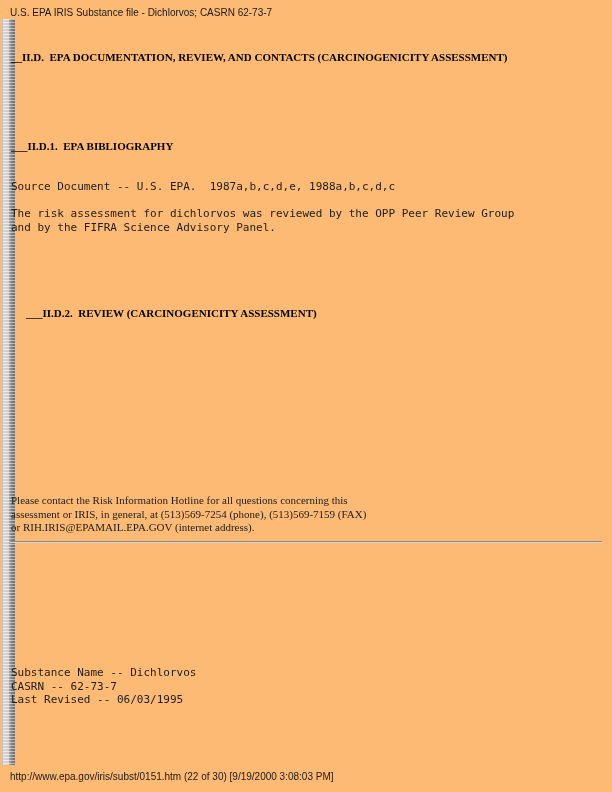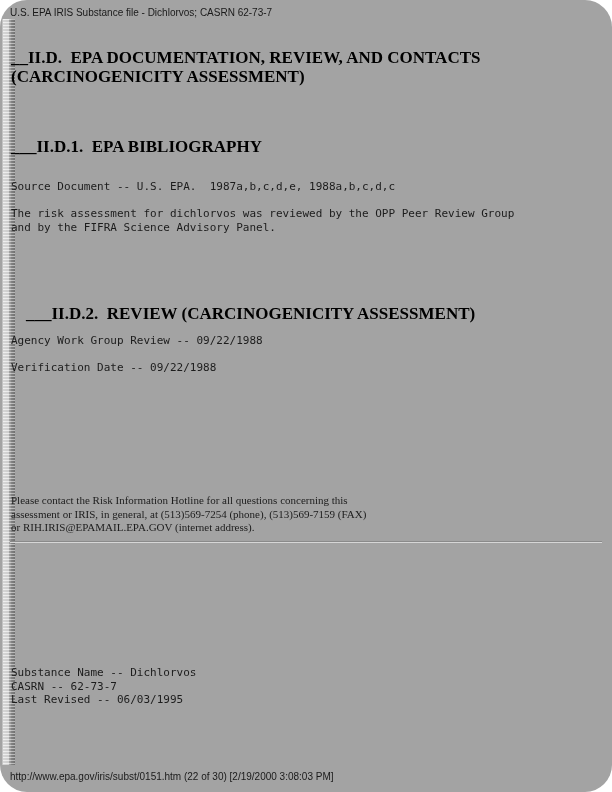--- a/index.html
+++ b/index.html
@@ -11,10 +11,9 @@
     position: relative;
     width: 612px;
     height: 792px;
-    background: #a3a3a3;
+    background: #fdba74;
     overflow: hidden;
     font-family: "Liberation Sans", sans-serif;
-    border-radius: 27px;
   }
   .print-meta {
     position: absolute;

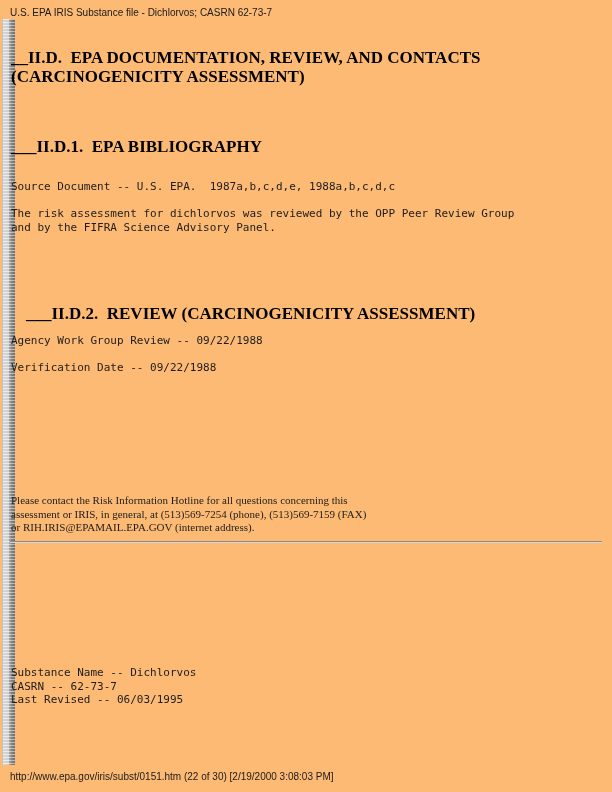--- a/index.html
+++ b/index.html
@@ -50,7 +50,7 @@
     width: 592px;
     font-family: "Liberation Serif", serif;
     font-weight: bold;
-    font-size: 17px;
+    font-size: 11px;
     line-height: 19px;
     color: #000000;
     white-space: pre-wrap;

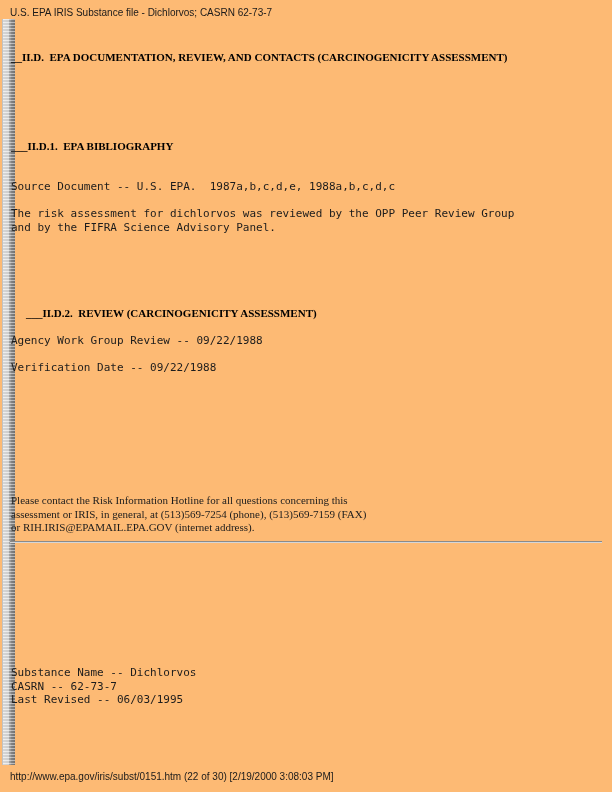--- a/index.html
+++ b/index.html
@@ -105,9 +105,6 @@
 
   <div id="heading-iid2" class="heading">___II.D.2.  REVIEW (CARCINOGENICITY ASSESSMENT)</div>
 
-  <pre id="body-iid2" class="mono-block">Agency Work Group Review -- 09/22/1988
-
-Verification Date -- 09/22/1988</pre>
 
 
   <pre id="body-iid3" class="mono-block">Please contact the Risk Information Hotline for all questions concerning this

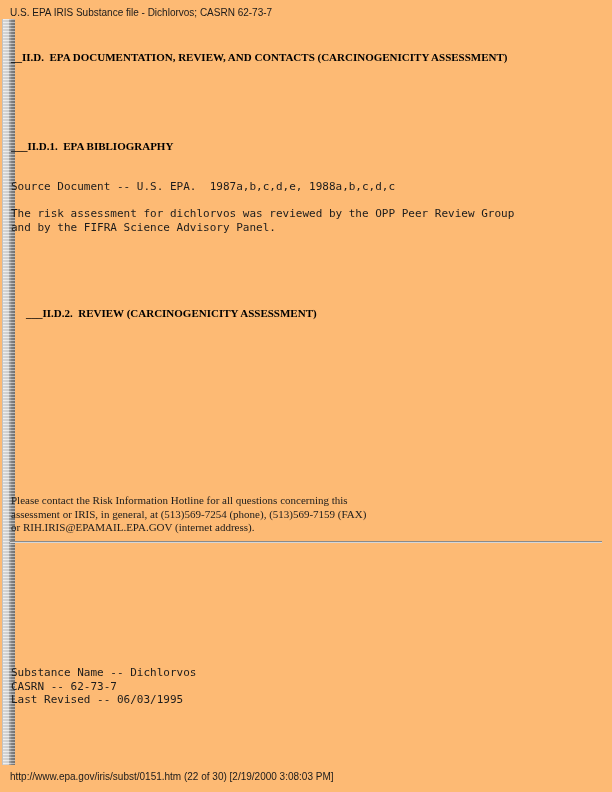--- a/index.html
+++ b/index.html
@@ -118,7 +118,7 @@
 CASRN -- 62-73-7
 Last Revised -- 06/03/1995</pre>
 
-  <div id="print-footer" class="print-meta">http://www.epa.gov/iris/subst/0151.htm (22 of 30) [2/19/2000 3:08:03 PM]</div>
+  <div id="print-footer" class="print-meta">http://www.epa.gov/iris/subst/0151.htm (22 of 30) [9/19/2000 3:08:03 PM]</div>
 
 </div>
 

